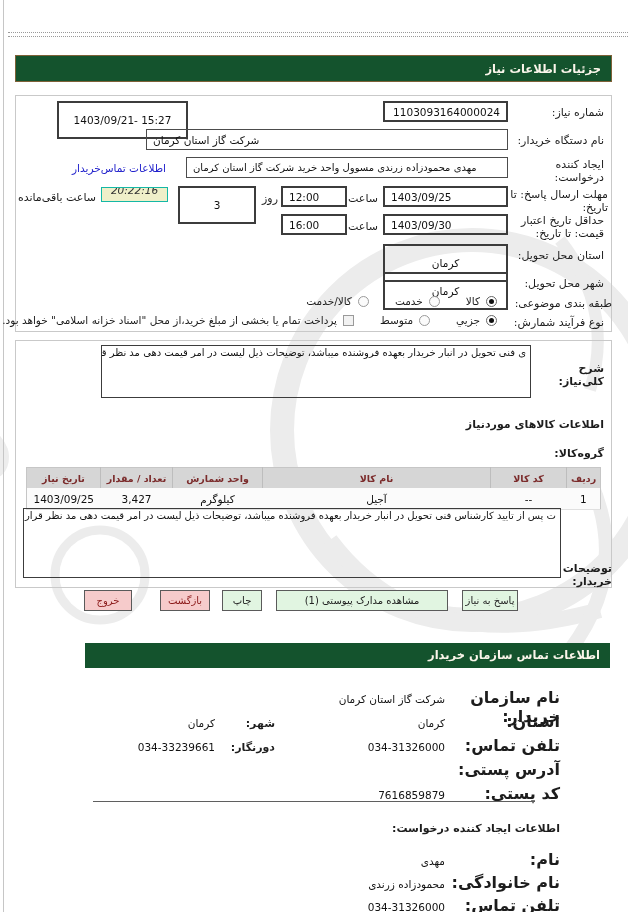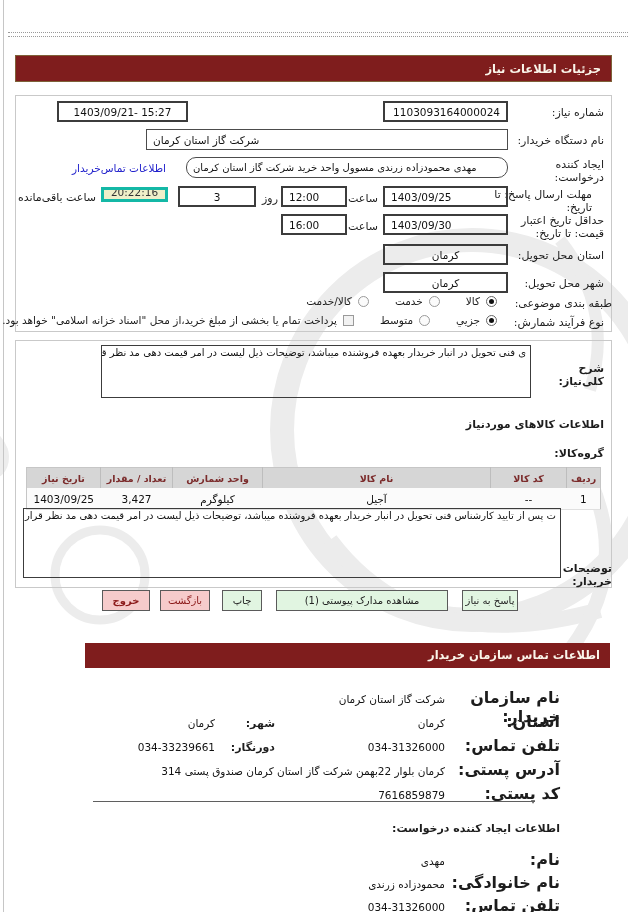--- a/index.html
+++ b/index.html
@@ -9,7 +9,7 @@
   .wm{position:absolute;inset:0;z-index:0;}
   .window-edge{position:absolute;left:3px;top:0;bottom:0;width:1px;background:#c6c6c6;}
   .dotted-sep{position:absolute;top:32px;left:8px;right:0;height:3px;border-top:1px dotted #9a9a9a;border-bottom:1px dotted #9a9a9a;}
-  .bar{position:absolute;height:25px;background:#7f1d1d;color:#faf5ea;font-size:11.5px;font-weight:bold;line-height:25px;padding-right:10px;box-sizing:border-box;}
+  .bar{position:absolute;height:25px;background:#14532d;color:#faf5ea;font-size:11.5px;font-weight:bold;line-height:25px;padding-right:10px;box-sizing:border-box;}
   .bar1{top:55px;right:16px;width:597px;height:27px;line-height:27px;border:1px solid #7e6138;}
   .bar2{top:643px;right:18px;width:525px;}
   .fbox{position:absolute;right:16px;width:597px;border:1px solid #c9c9c9;background:transparent;box-sizing:border-box;}

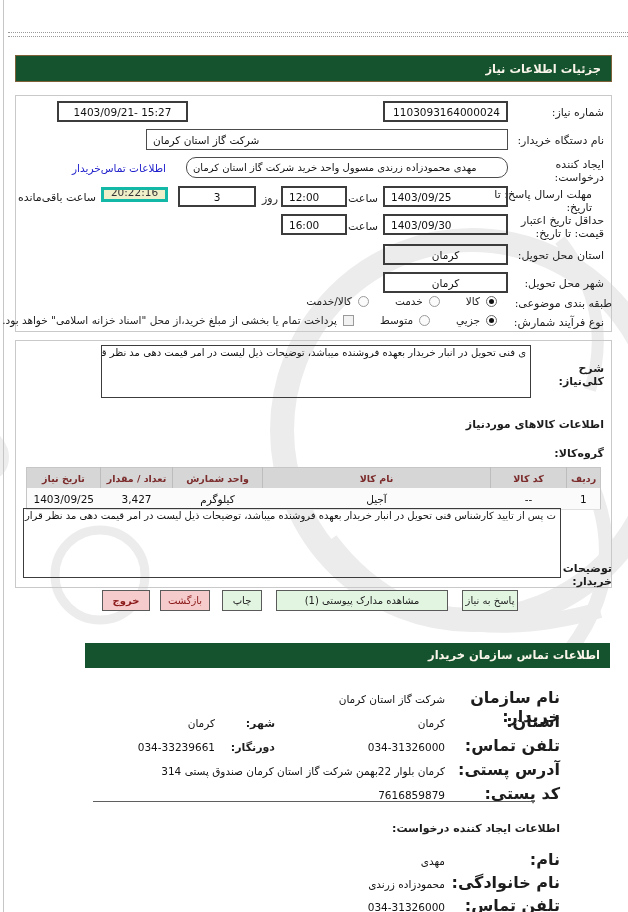--- a/index.html
+++ b/index.html
@@ -19,7 +19,7 @@
   .blbl{font-weight:bold;}
   .inp{position:absolute;border:1px solid #4c4c4c;height:21px;box-sizing:border-box;font-size:10.5px;color:#111;display:flex;align-items:center;justify-content:flex-end;padding:0 6px;white-space:nowrap;overflow:hidden;}
   .inp2{border-width:2px;border-color:#3c3c3c;}
-  .cen{justify-content:center;padding:0 2px;}
+  .cen{justify-content:center;padding:17px 2px;}
   .ltr{direction:ltr;unicode-bidi:embed;}
   .link{position:absolute;color:#2222CC;font-size:10.5px;white-space:nowrap;cursor:pointer;}
   .remain{position:absolute;background:#EFEFC9;border:3px solid #14b8a6;height:15px;width:67px;overflow:hidden;box-sizing:border-box;text-align:center;}

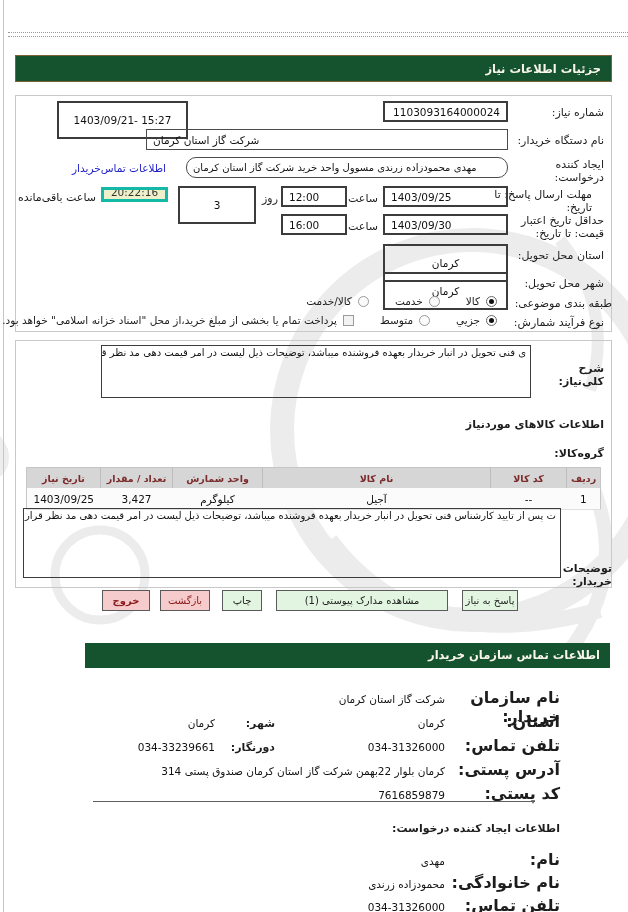--- a/index.html
+++ b/index.html
@@ -82,7 +82,7 @@
     <div class="inp" style="top:129px;right:120px;width:362px;">شرکت گاز استان کرمان</div>
 
     <div class="lbl" style="top:158px;right:24px;width:80px;">ایجاد کننده درخواست:</div>
-    <div class="inp" style="top:157px;right:120px;width:322px;font-size:10px;border-radius:10px;">مهدی محمودزاده زرندی مسوول واحد خرید شرکت گاز استان کرمان</div>
+    <div class="inp" style="top:157px;right:120px;width:322px;font-size:10px;">مهدی محمودزاده زرندی مسوول واحد خرید شرکت گاز استان کرمان</div>
     <div class="link" style="top:162px;right:462px;">اطلاعات تماس‌خریدار</div>
 
     <div class="lbl" style="top:188px;right:36px;width:105px;">مهلت ارسال پاسخ: تا تاریخ:</div>

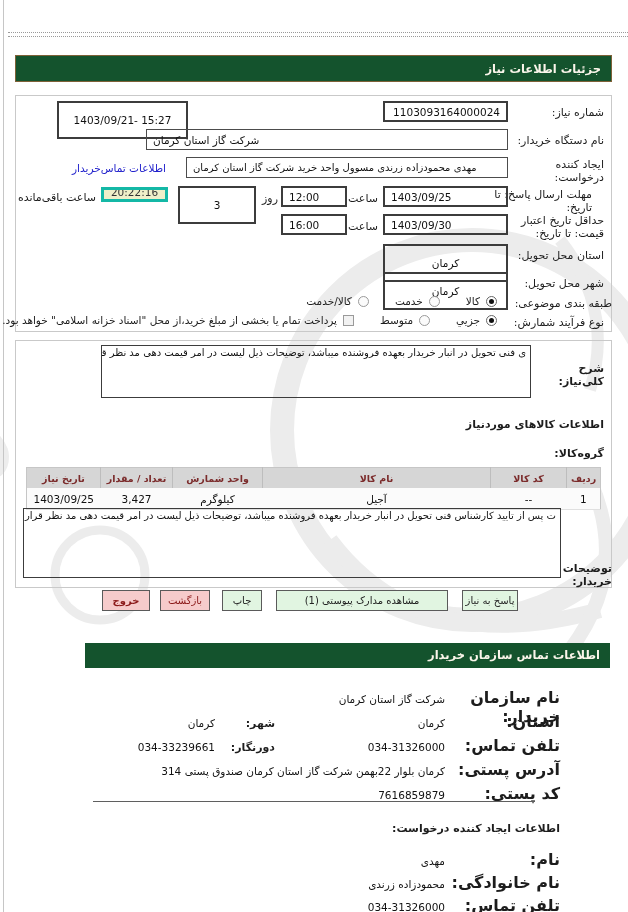--- a/index.html
+++ b/index.html
@@ -22,7 +22,7 @@
   .cen{justify-content:center;padding:17px 2px;}
   .ltr{direction:ltr;unicode-bidi:embed;}
   .link{position:absolute;color:#2222CC;font-size:10.5px;white-space:nowrap;cursor:pointer;}
-  .remain{position:absolute;background:#EFEFC9;border:3px solid #14b8a6;height:15px;width:67px;overflow:hidden;box-sizing:border-box;text-align:center;}
+  .remain{position:absolute;background:#EFEFC9;border:1px solid #14b8a6;height:15px;width:67px;overflow:hidden;box-sizing:border-box;text-align:center;font-style:italic;}
   .remain span{display:block;font-size:10.5px;color:#333;margin-top:-4px;}
   .optrow{position:absolute;display:flex;align-items:center;gap:6px;}
   .radio{width:11px;height:11px;border-radius:50%;border:1px solid #9a9a9a;background:#fbfbfb;box-sizing:border-box;position:relative;flex:0 0 auto;}

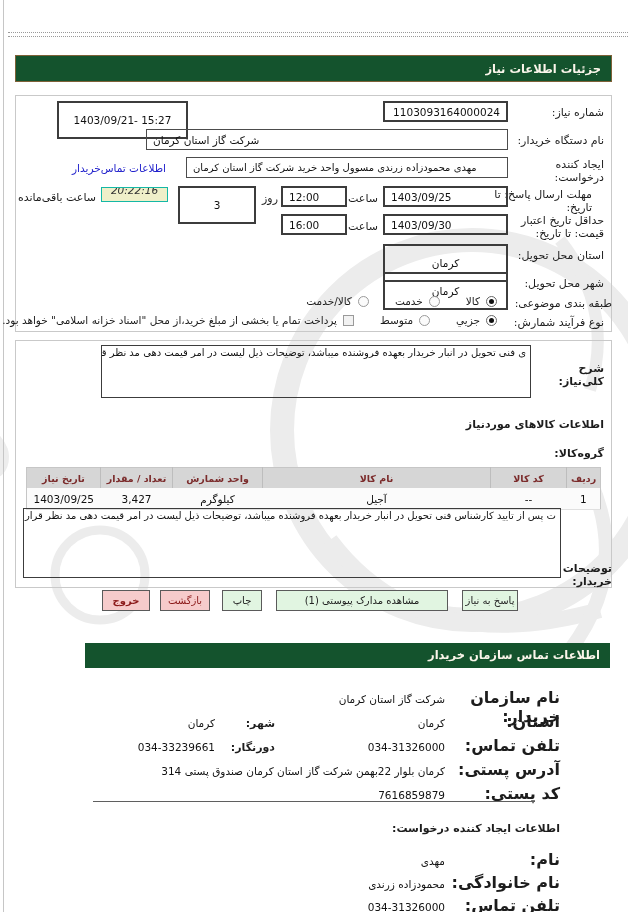--- a/index.html
+++ b/index.html
@@ -85,7 +85,7 @@
     <div class="inp" style="top:157px;right:120px;width:322px;font-size:10px;">مهدی محمودزاده زرندی مسوول واحد خرید شرکت گاز استان کرمان</div>
     <div class="link" style="top:162px;right:462px;">اطلاعات تماس‌خریدار</div>
 
-    <div class="lbl" style="top:188px;right:36px;width:105px;">مهلت ارسال پاسخ: تا تاریخ:</div>
+    <div class="lbl" style="top:188px;right:20px;width:105px;">مهلت ارسال پاسخ: تا تاریخ:</div>
     <div class="inp inp2" style="top:186px;right:120px;width:125px;">1403/09/25</div>
     <div class="lbl" style="top:192px;right:250px;width:30px;">ساعت</div>
     <div class="inp inp2" style="top:186px;right:281px;width:66px;">12:00</div>

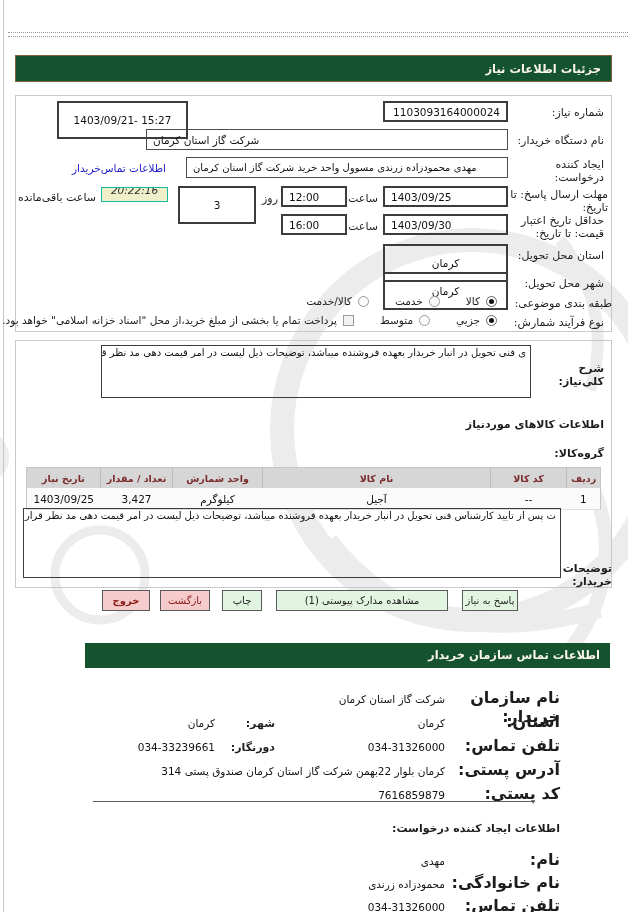--- a/index.html
+++ b/index.html
@@ -176,7 +176,7 @@
     <div class="btn green" style="right:180px;width:172px;">مشاهده مدارک پیوستی (1)</div>
     <div class="btn green" style="right:366px;width:40px;">چاپ</div>
     <div class="btn pink" style="right:418px;width:50px;">بازگشت</div>
-    <div class="btn pink" style="right:478px;width:48px;font-weight:bold;">خروج</div>
+    <div class="btn pink" style="right:496px;width:48px;font-weight:normal;">خروج</div>
 
     <div class="bar bar2">
       <span>اطلاعات تماس سازمان خریدار</span>

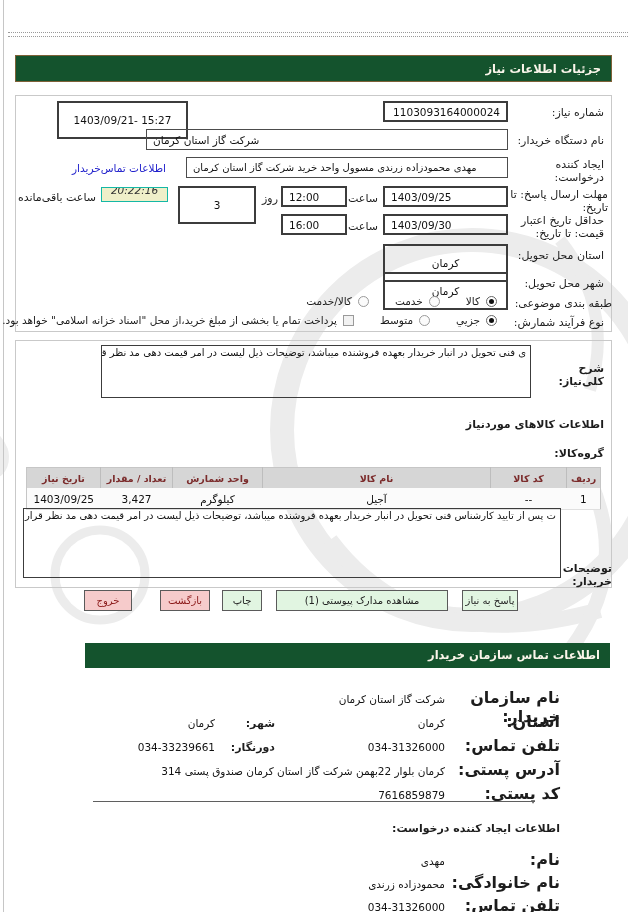--- a/index.html
+++ b/index.html
@@ -200,7 +200,6 @@
     </div>
     <div class="crow" style="top:760px;">
       <span class="clbl">آدرس پستی:</span>
-      <span class="cval wide">کرمان بلوار 22بهمن شرکت گاز استان کرمان صندوق پستی 314</span>
     </div>
     <div class="crow" style="top:784px;">
       <span class="clbl">کد پستی:</span>

